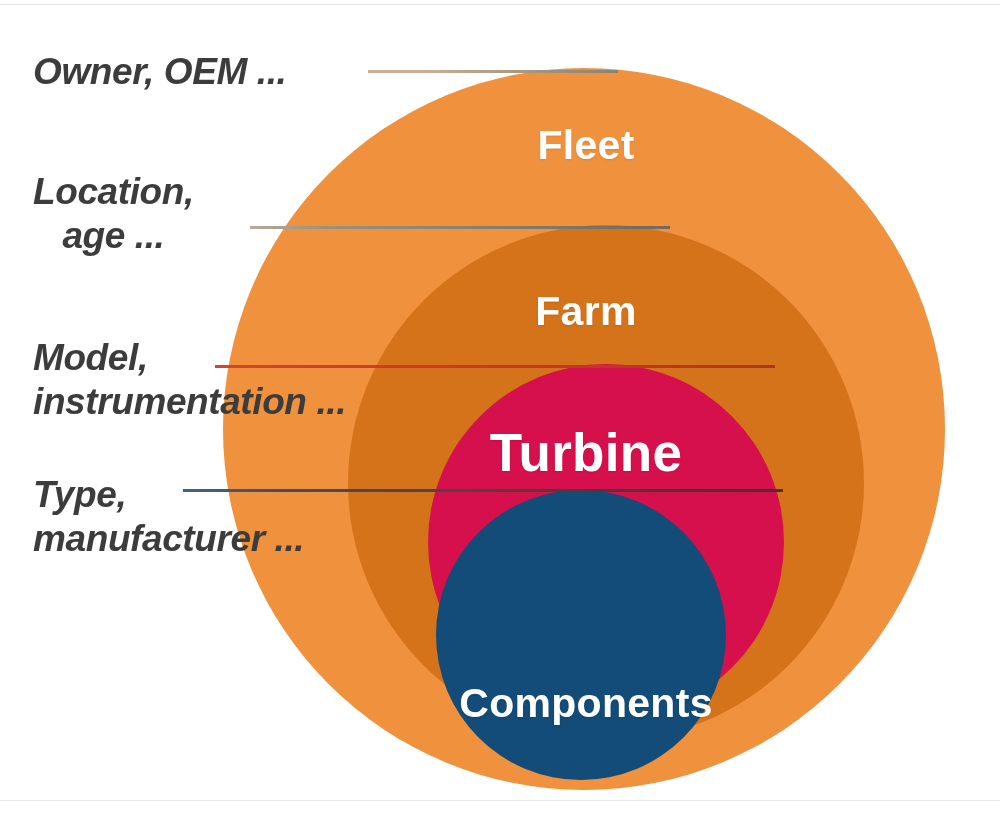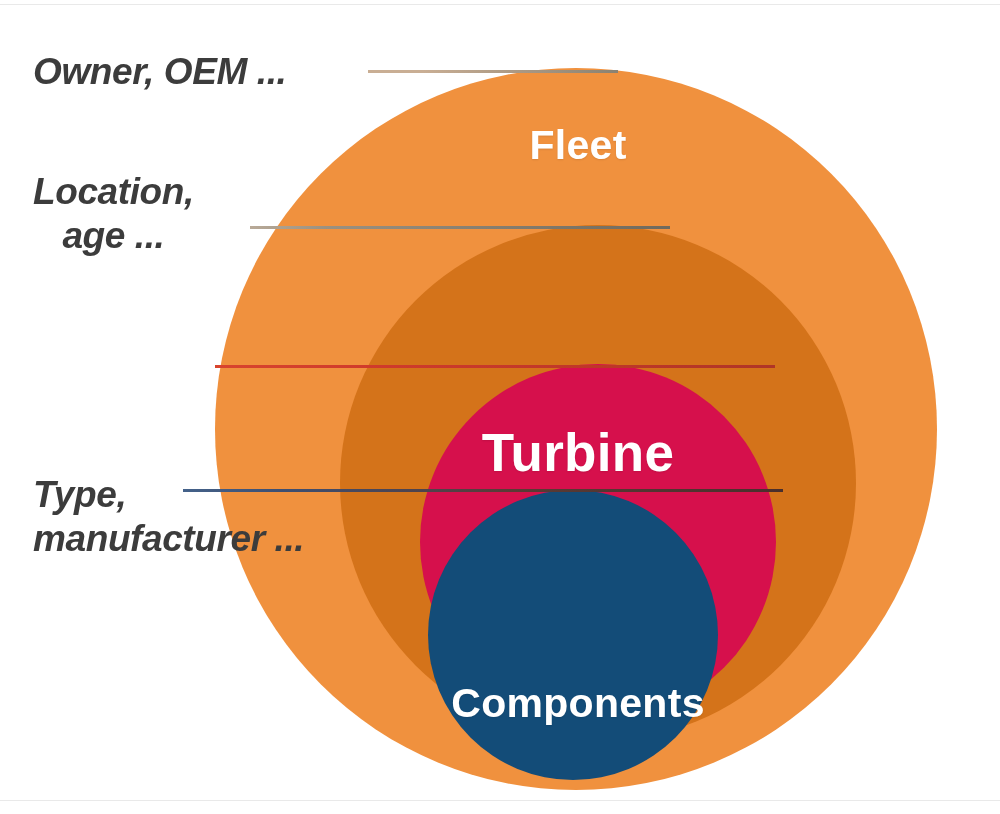--- a/index.html
+++ b/index.html
@@ -33,7 +33,7 @@
   
   .circle-layer {
     position: absolute;
-    left: 0; top: 0;
+    left: 8px; top: 0;
     width: 803px;
     height: 814px;
   }

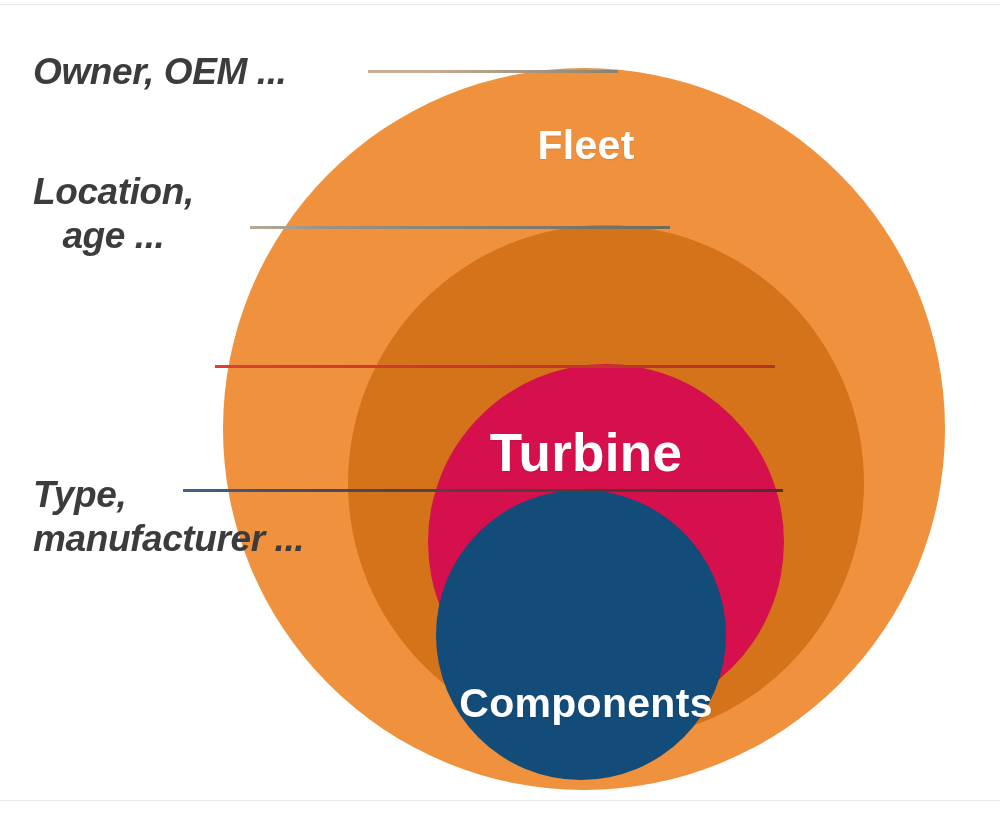--- a/index.html
+++ b/index.html
@@ -128,6 +128,7 @@
     <div class="circle" id="circle-components" style="background: rgb(19, 76, 120);"></div>
 
     <div class="circle-label" id="label-fleet" style="color: rgb(255, 255, 255);">Fleet</div>
+    <div class="circle-label" id="label-farm" style="color: rgb(255, 255, 255);">Farm</div>
     <div class="circle-label" id="label-turbine" style="color: rgb(255, 255, 255);">Turbine</div>
     <div class="circle-label" id="label-components" style="color: rgb(255, 255, 255); margin-top: 25px;">Components</div>
   </div>

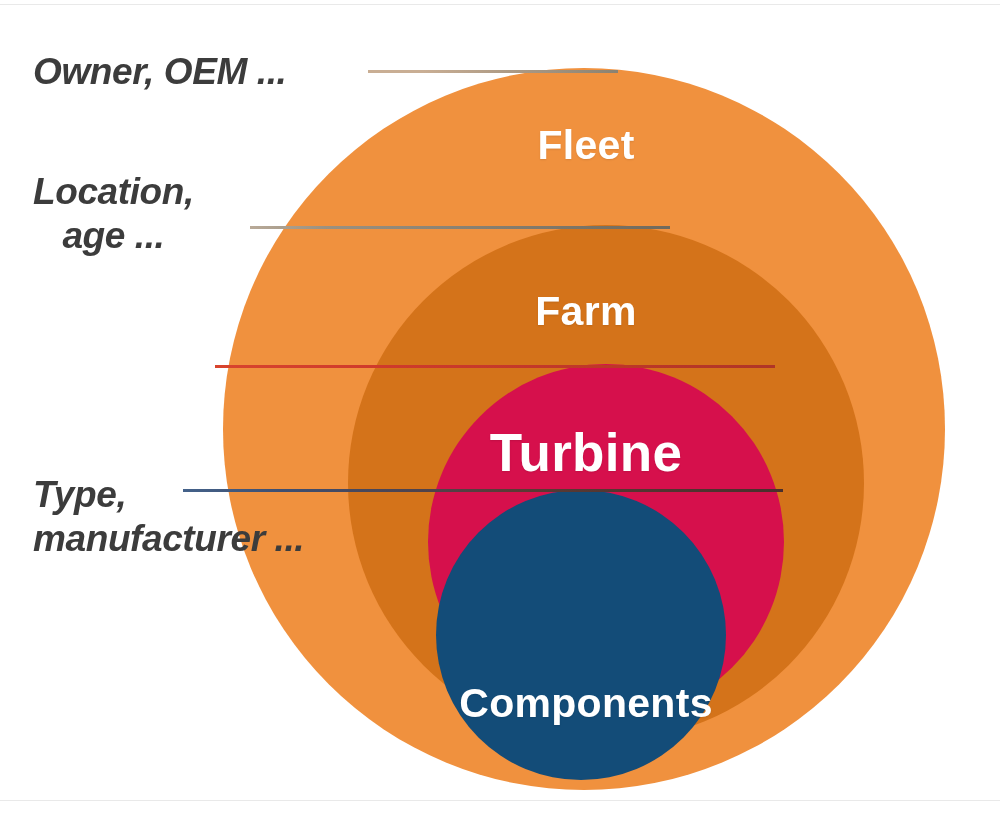--- a/index.html
+++ b/index.html
@@ -141,6 +141,8 @@
   <div class="annotation" id="ann-owner" style="color: rgb(60, 60, 60);">Owner, OEM ...</div>
   <div class="annotation" id="ann-location" style="color: rgb(60, 60, 60);">Location,
 age ...</div>
+  <div class="annotation" id="ann-model" style="color: rgb(60, 60, 60);">Model,
+instrumentation ...</div>
   <div class="annotation" id="ann-type" style="color: rgb(60, 60, 60);">Type,
 manufacturer ...</div>
 

